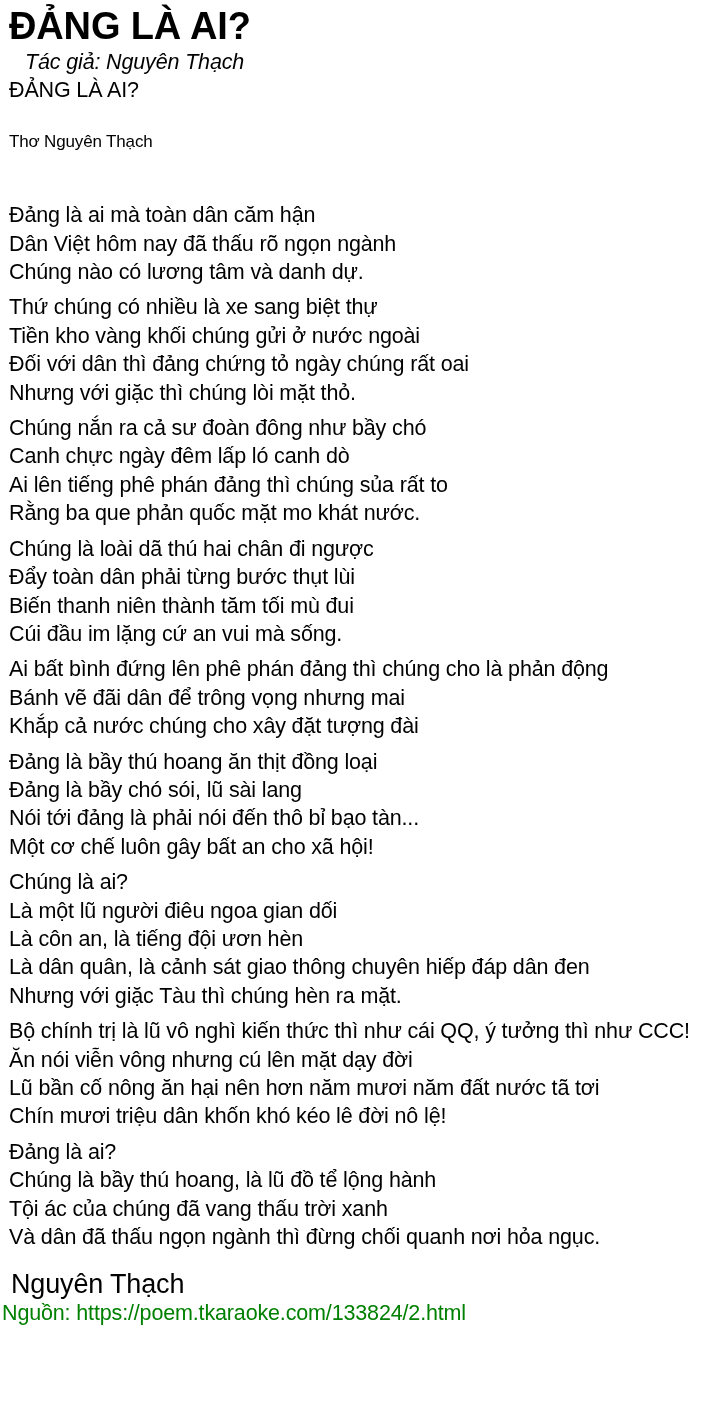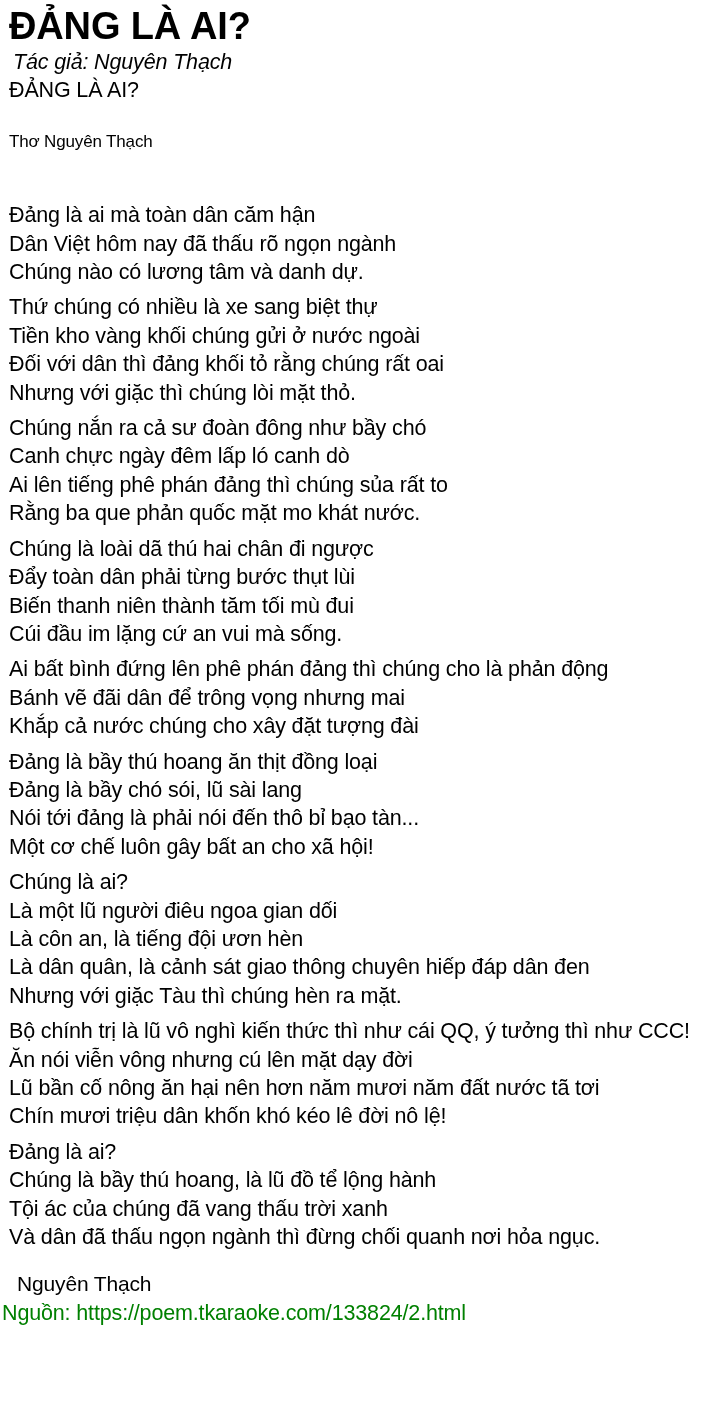--- a/index.html
+++ b/index.html
@@ -29,7 +29,7 @@
     font-style: italic;
     font-size: 21.5px;
     line-height: 28.4px;
-    margin: 0 0 0 4px;
+    margin: 0 0 0 16px;
     white-space: nowrap;
   }
   .subtitle {

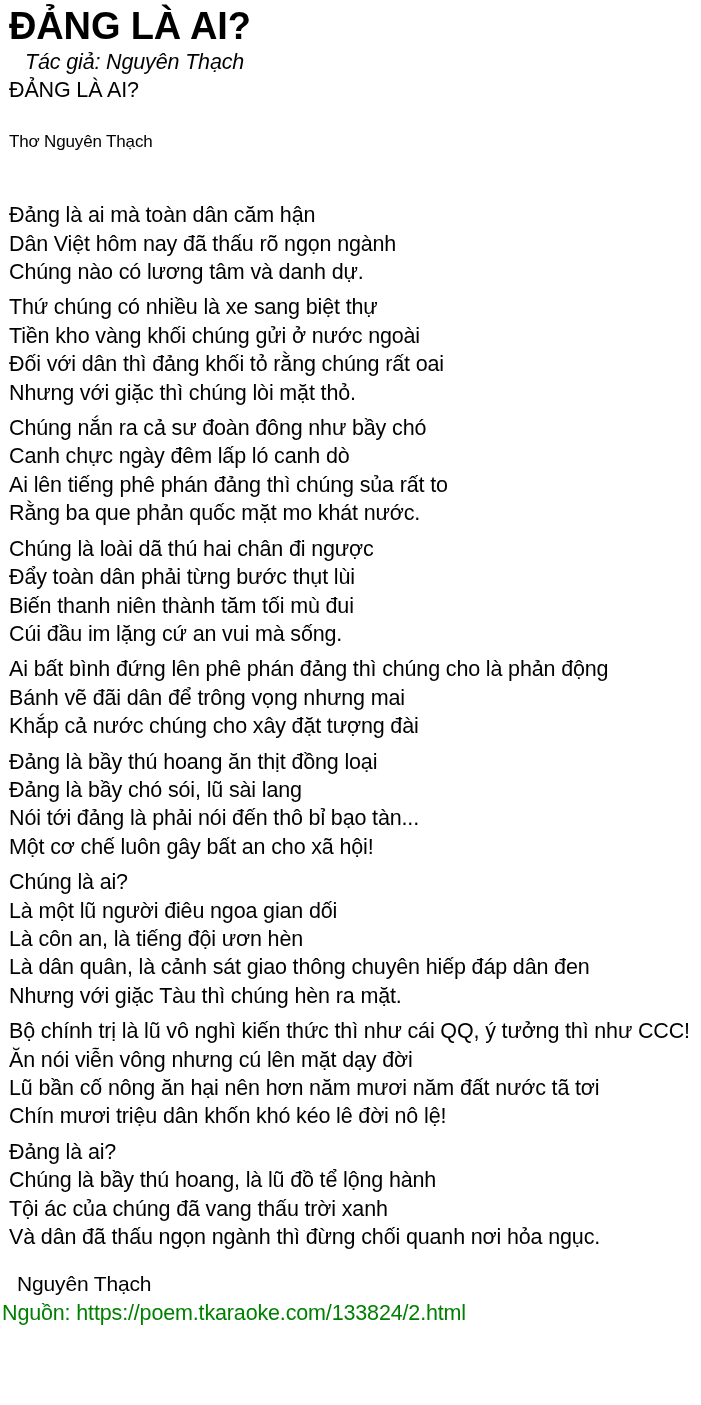--- a/index.html
+++ b/index.html
@@ -91,7 +91,7 @@
       <p class="stanza">
         <span class="line">Thứ chúng có nhiều là xe sang biệt thự</span>
         <span class="line">Tiền kho vàng khối chúng gửi ở nước ngoài</span>
-        <span class="line">Đối với dân thì đảng khối tỏ rằng chúng rất oai</span>
+        <span class="line">Đối với dân thì đảng chứng tỏ ngày chúng rất oai</span>
         <span class="line">Nhưng với giặc thì chúng lòi mặt thỏ.</span>
       </p>
       <p class="stanza">

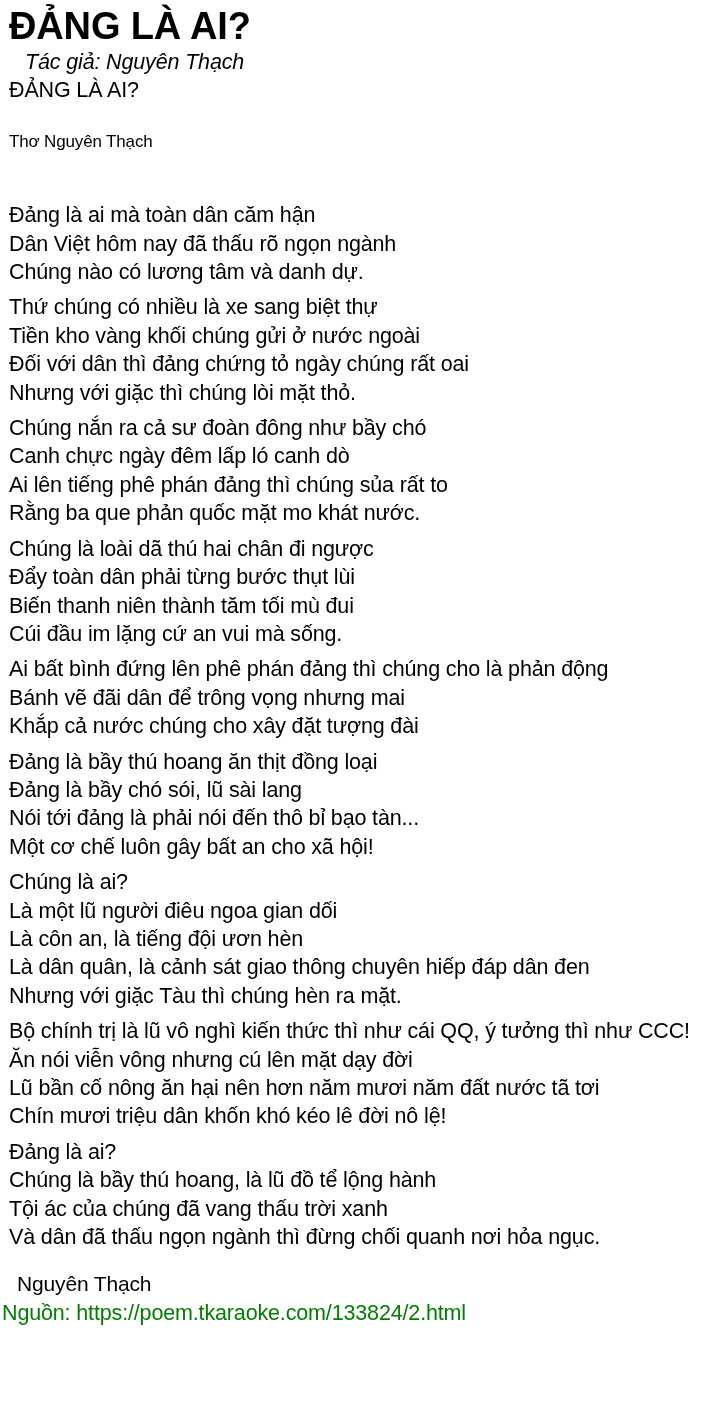--- a/index.html
+++ b/index.html
@@ -57,9 +57,9 @@
     white-space: nowrap;
   }
   .footer-author {
-    font-size: 21px;
+    font-size: 27px;
     line-height: 28.4px;
-    margin: 19px 0 0 8px;
+    margin: 19px 0 0 2px;
     white-space: nowrap;
   }
   .source-line {

